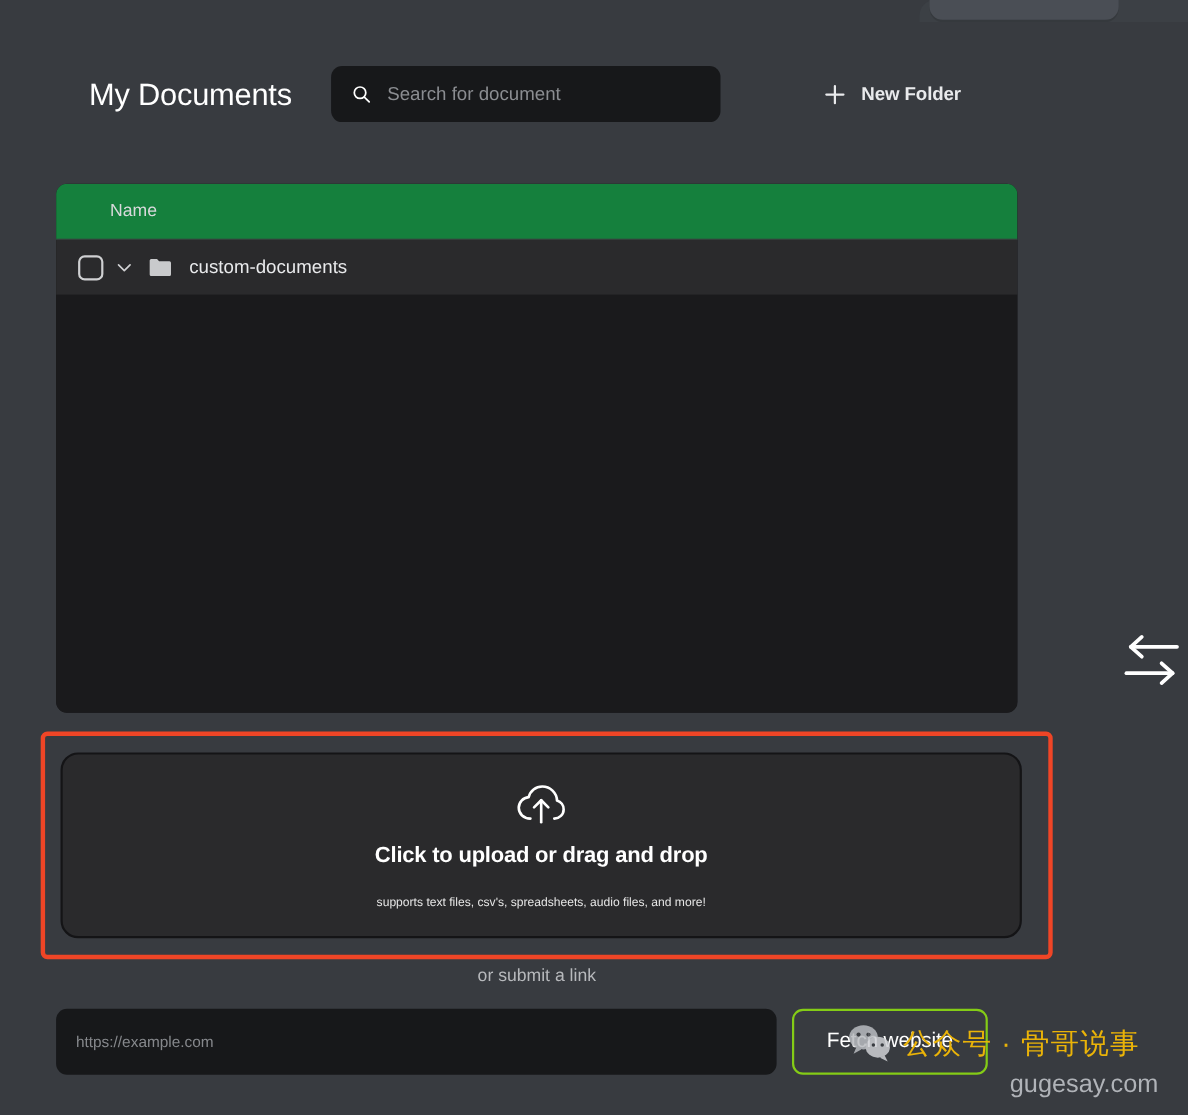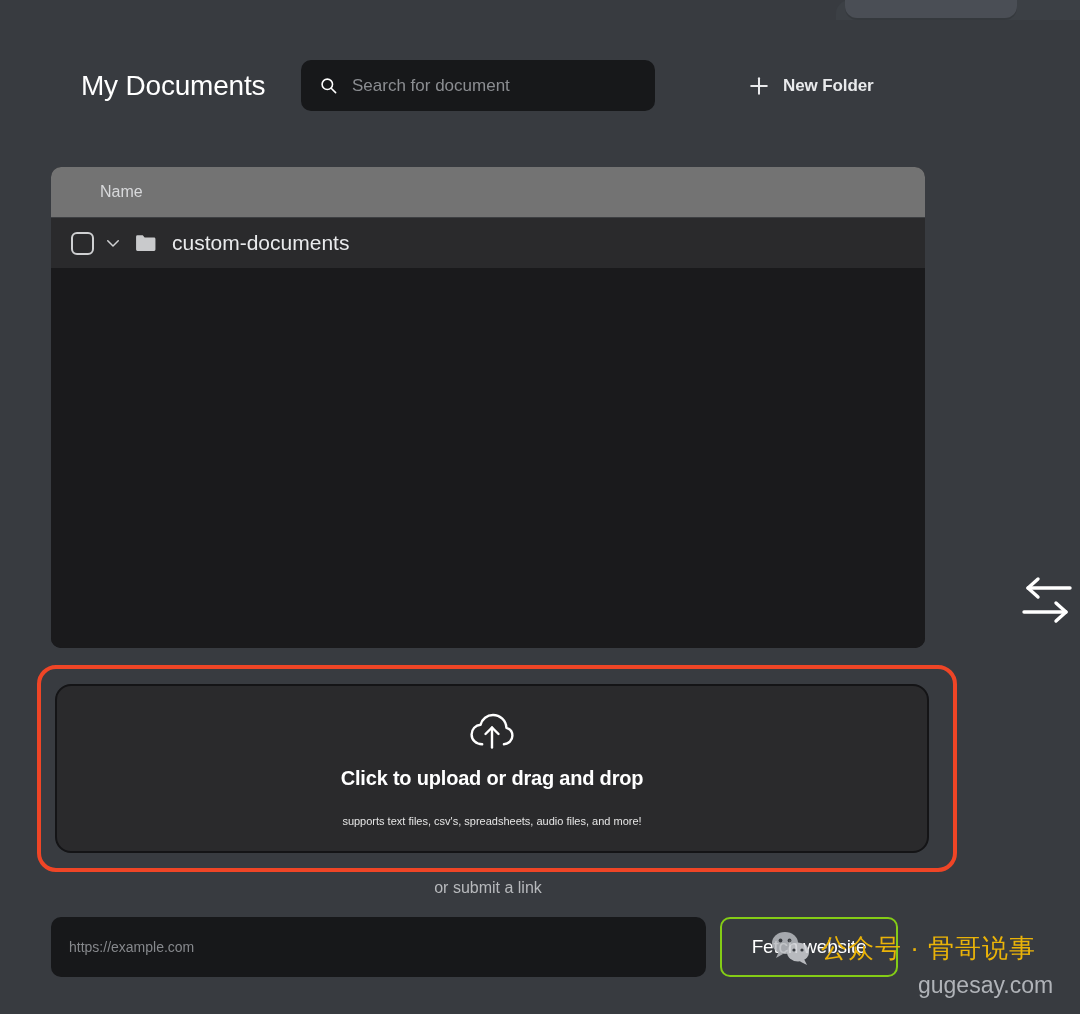--- a/index.html
+++ b/index.html
@@ -130,7 +130,7 @@
   }
   .file-head {
     height: 50px;
-    background: #737373;
+    background: #15803d;
     display: flex;
     align-items: center;
     border-bottom: 1px solid #3d3f42;

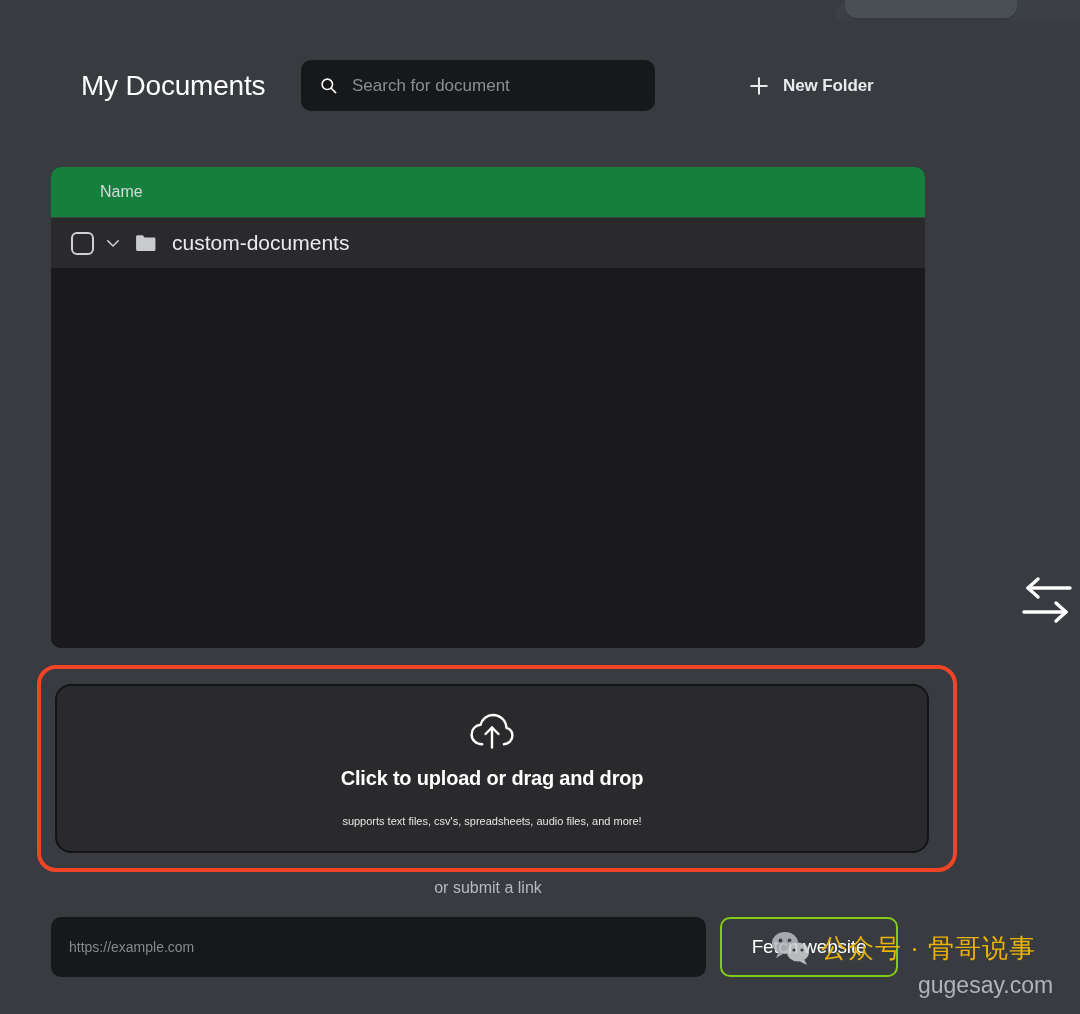--- a/index.html
+++ b/index.html
@@ -162,7 +162,7 @@
   .row-folder-icon { margin-left: 13px; width: 21px; height: 18px; display:block; flex:none; }
   .row-name {
     margin-left: 16px;
-    font-size: 21px;
+    font-size: 17px;
     color: #e9eaec;
     white-space: nowrap;
   }

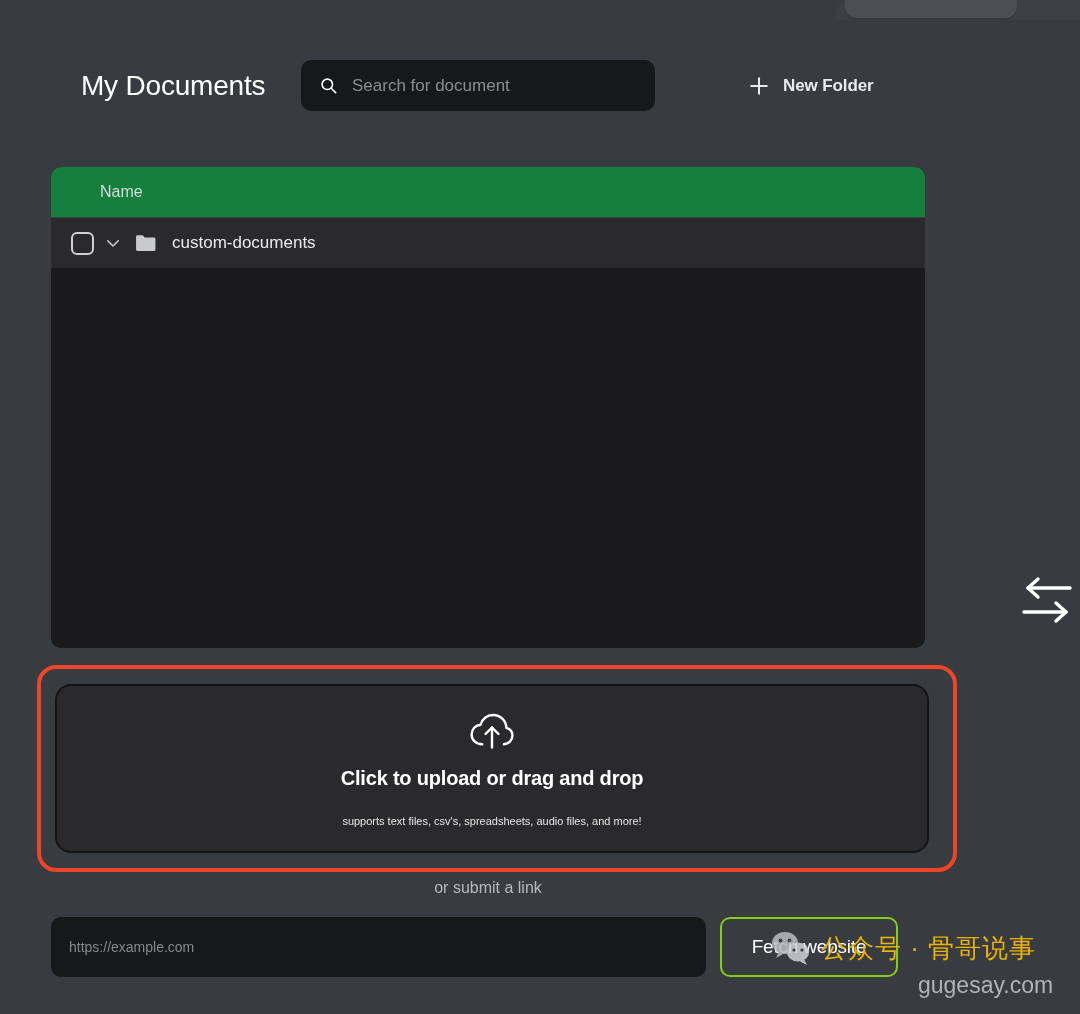--- a/index.html
+++ b/index.html
@@ -185,7 +185,7 @@
     width: 920px;
     height: 207px;
     border: 4px solid #ef4526;
-    border-radius: 19px;
+    border-radius: 6px;
     box-sizing: border-box;
   }
   .upload-dropzone {

